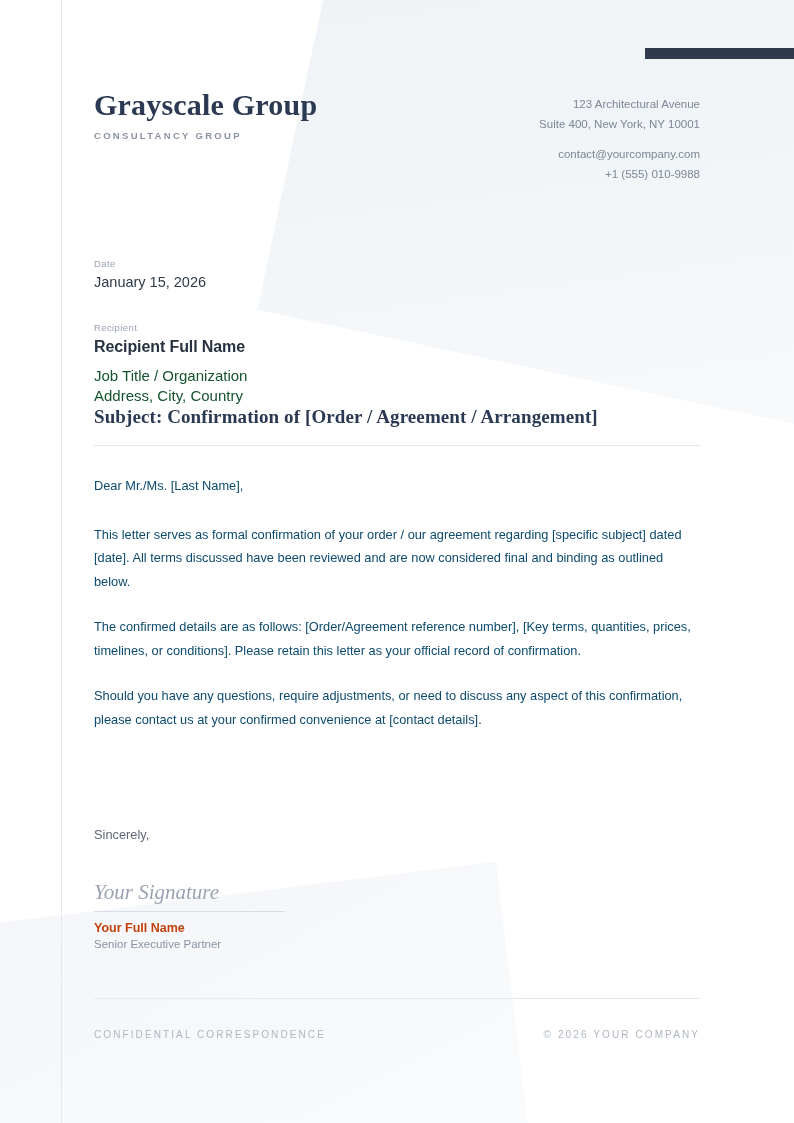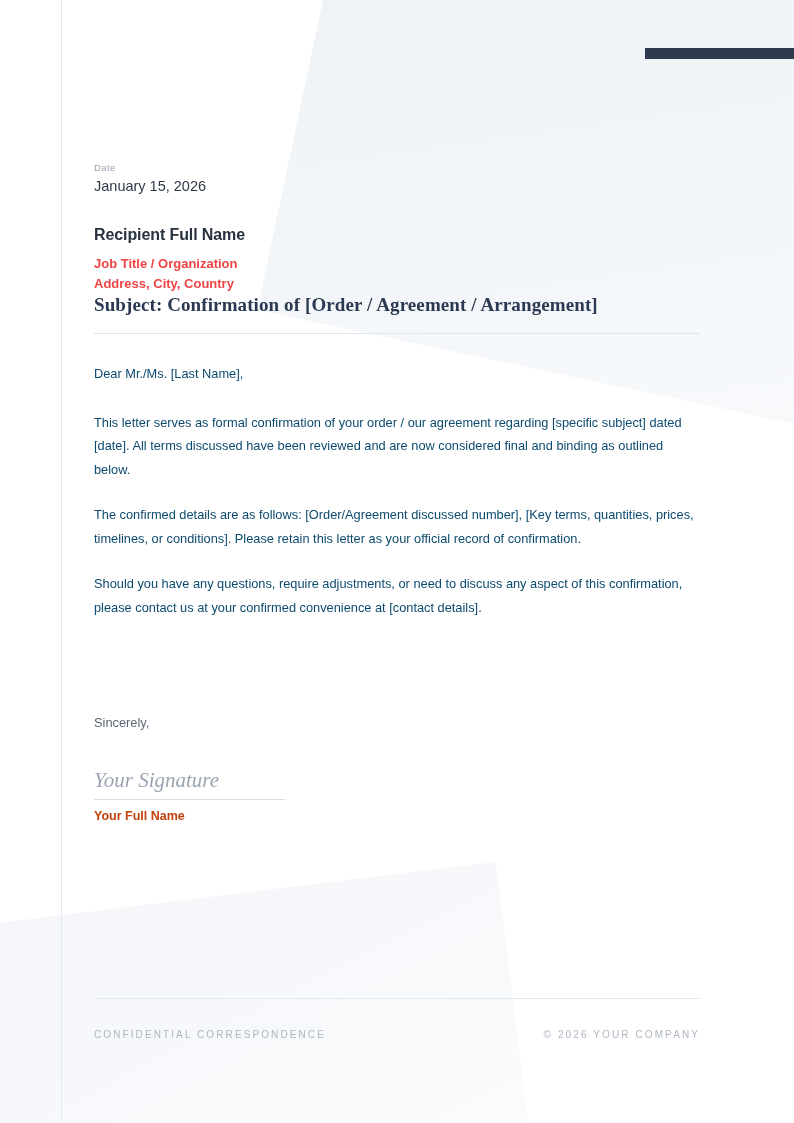--- a/index.html
+++ b/index.html
@@ -217,6 +217,10 @@
   <div class="content">
 
     <div class="header">
+      <div>
+        <div class="brand-name">Grayscale Group</div>
+        <div class="brand-tagline">CONSULTANCY GROUP</div>
+      </div>
     </div>
 
     <div class="meta">

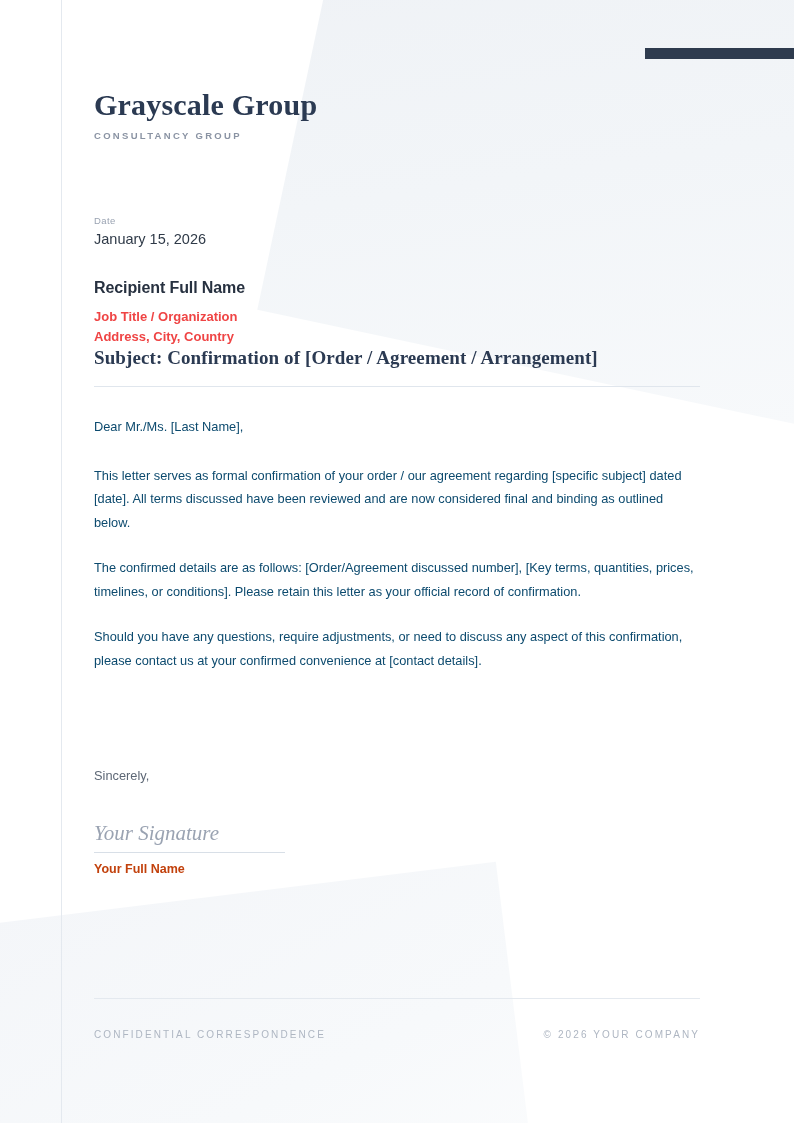--- a/index.html
+++ b/index.html
@@ -221,6 +221,12 @@
         <div class="brand-name">Grayscale Group</div>
         <div class="brand-tagline">CONSULTANCY GROUP</div>
       </div>
+      <div class="contact">
+        <div>123 Architectural Avenue</div>
+        <div>Suite 400, New York, NY 10001</div>
+        <div class="gap">contact@yourcompany.com</div>
+        <div>+1 (555) 010-9988</div>
+      </div>
     </div>
 
     <div class="meta">

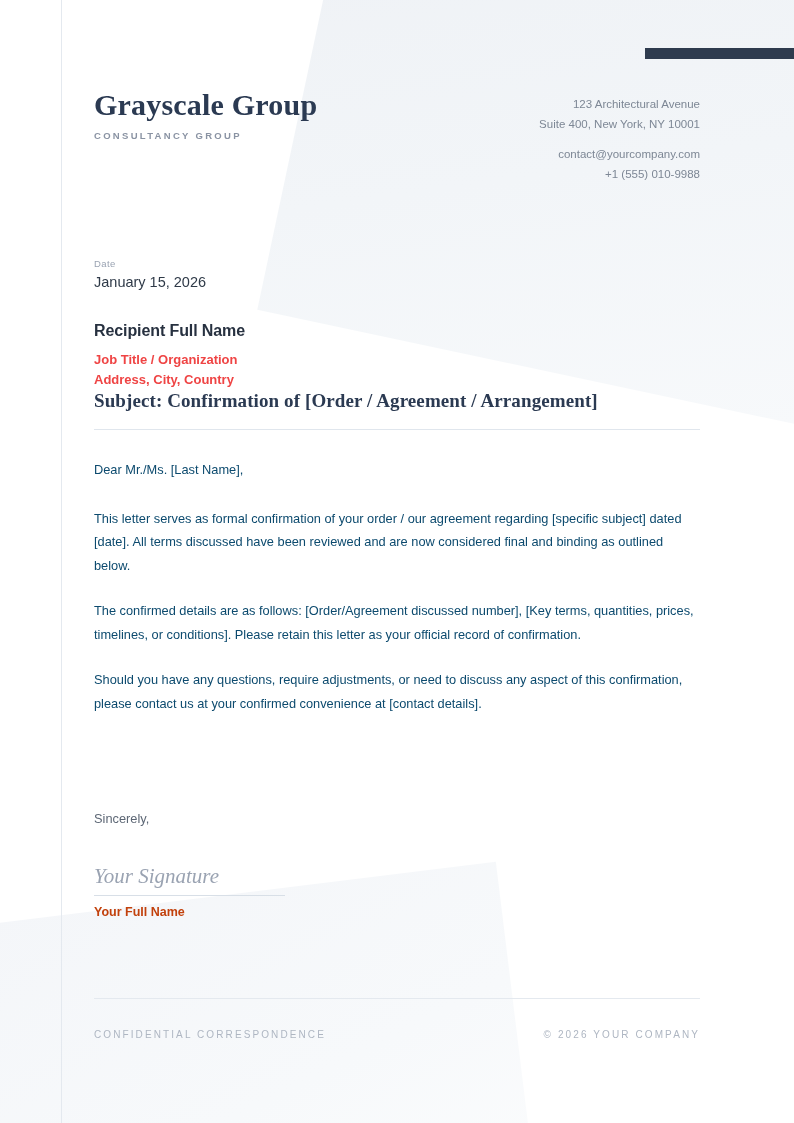--- a/index.html
+++ b/index.html
@@ -235,6 +235,7 @@
     </div>
 
     <div class="recipient-block">
+      <div class="meta-label">Recipient</div>
       <div class="recipient-name">Recipient Full Name</div>
       <div class="recipient-line">Job Title / Organization</div>
       <div class="recipient-line">Address, City, Country</div>

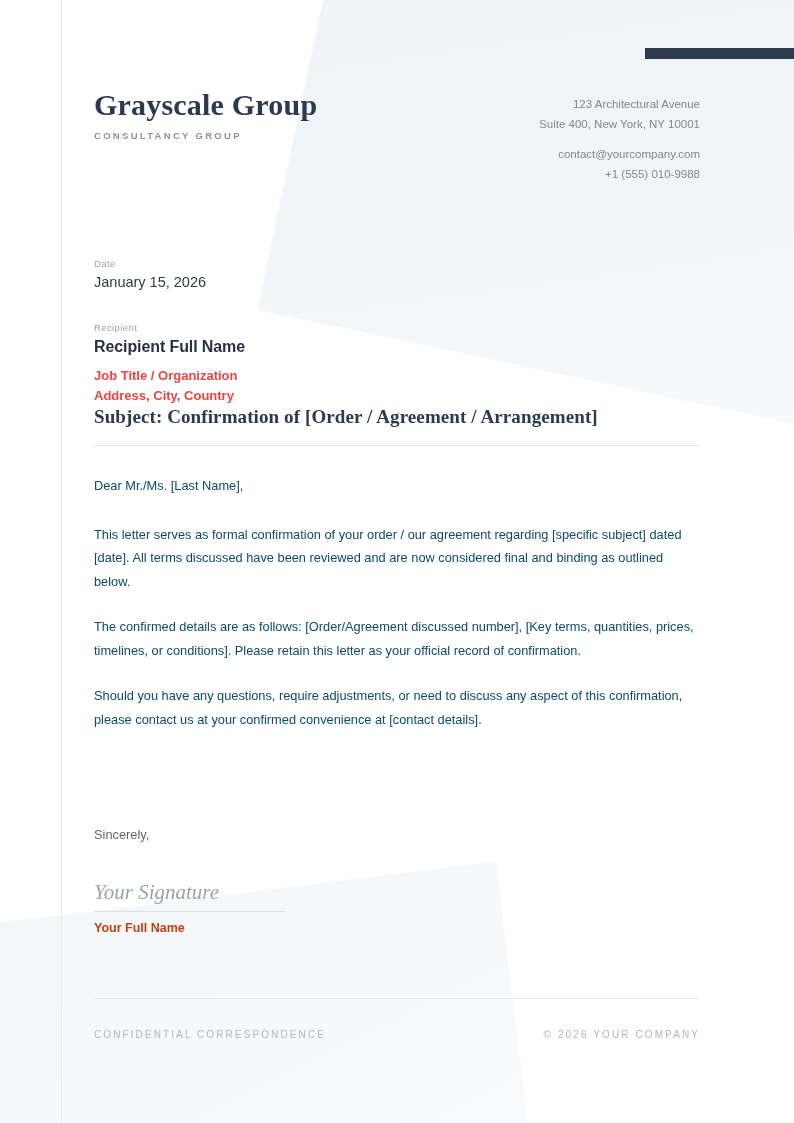--- a/index.html
+++ b/index.html
@@ -124,10 +124,9 @@
     margin-bottom: 10px;
   }
   .recipient-line {
-    font-size: 13px;
-    color: #ef4444;
+    font-size: 15px;
+    color: #14532d;
     line-height: 20px;
-    font-weight: bold;
   }
 
   .subject {

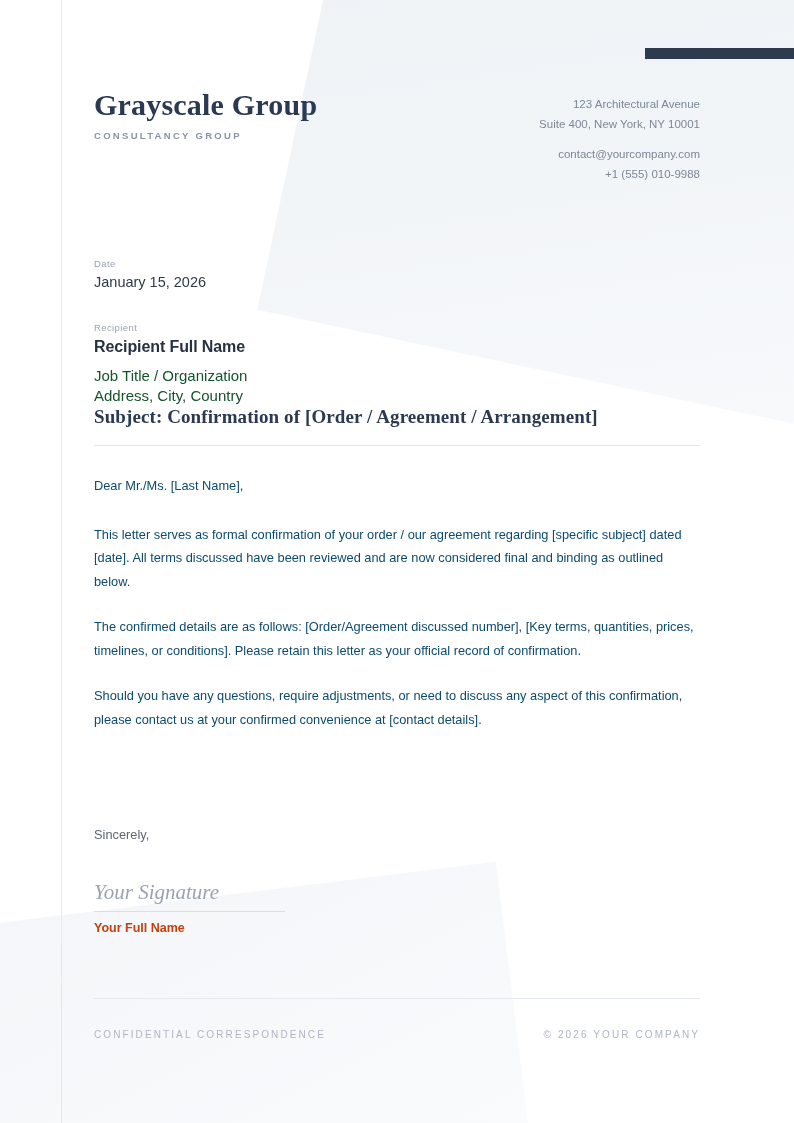--- a/index.html
+++ b/index.html
@@ -246,7 +246,7 @@
     <div class="body-copy">
       <p class="salutation">Dear Mr./Ms. [Last Name],</p>
       <p>This letter serves as formal confirmation of your order / our agreement regarding [specific subject] dated [date]. All terms discussed have been reviewed and are now considered final and binding as outlined below.</p>
-      <p>The confirmed details are as follows: [Order/Agreement discussed number], [Key terms, quantities, prices, timelines, or conditions]. Please retain this letter as your official record of confirmation.</p>
+      <p>The confirmed details are as follows: [Order/Agreement reference number], [Key terms, quantities, prices, timelines, or conditions]. Please retain this letter as your official record of confirmation.</p>
       <p>Should you have any questions, require adjustments, or need to discuss any aspect of this confirmation, please contact us at your confirmed convenience at [contact details].</p>
     </div>
 

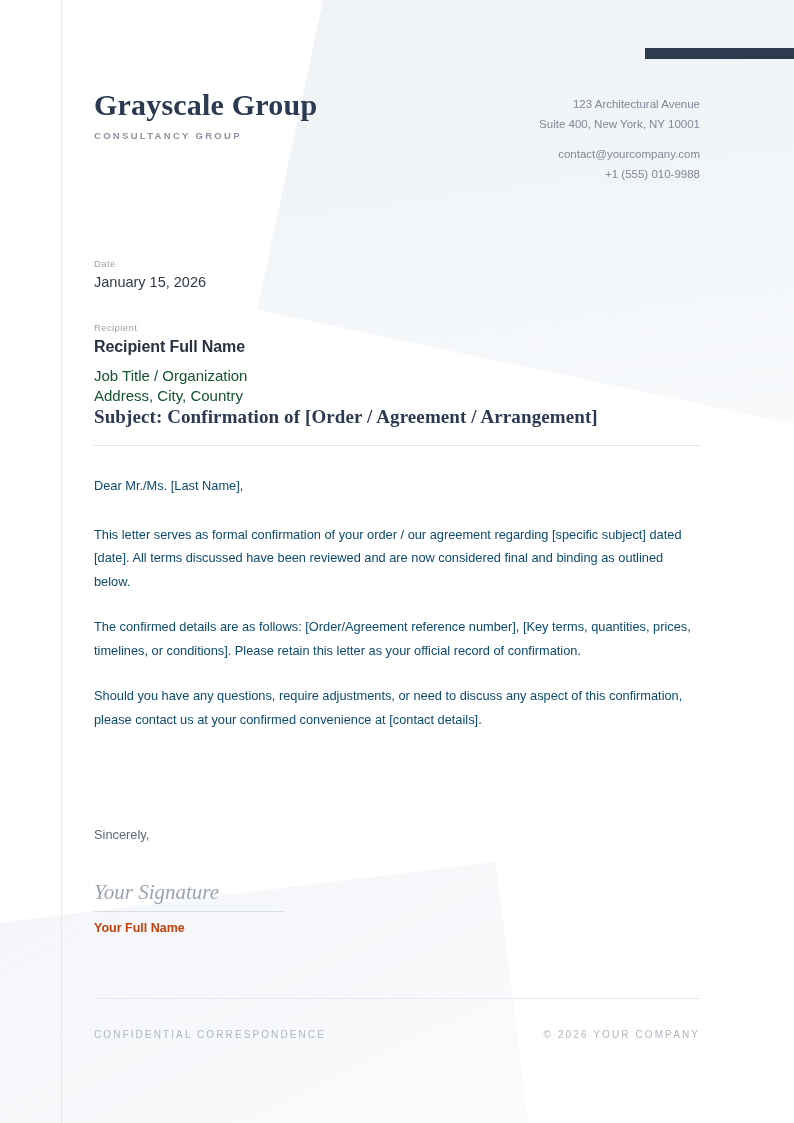--- a/index.html
+++ b/index.html
@@ -255,6 +255,7 @@
     <div class="signature-script">Your Signature</div>
     <div class="signature-rule"></div>
     <div class="signer-name">Your Full Name</div>
+    <div class="signer-title">Senior Executive Partner</div>
 
   </div>
 

